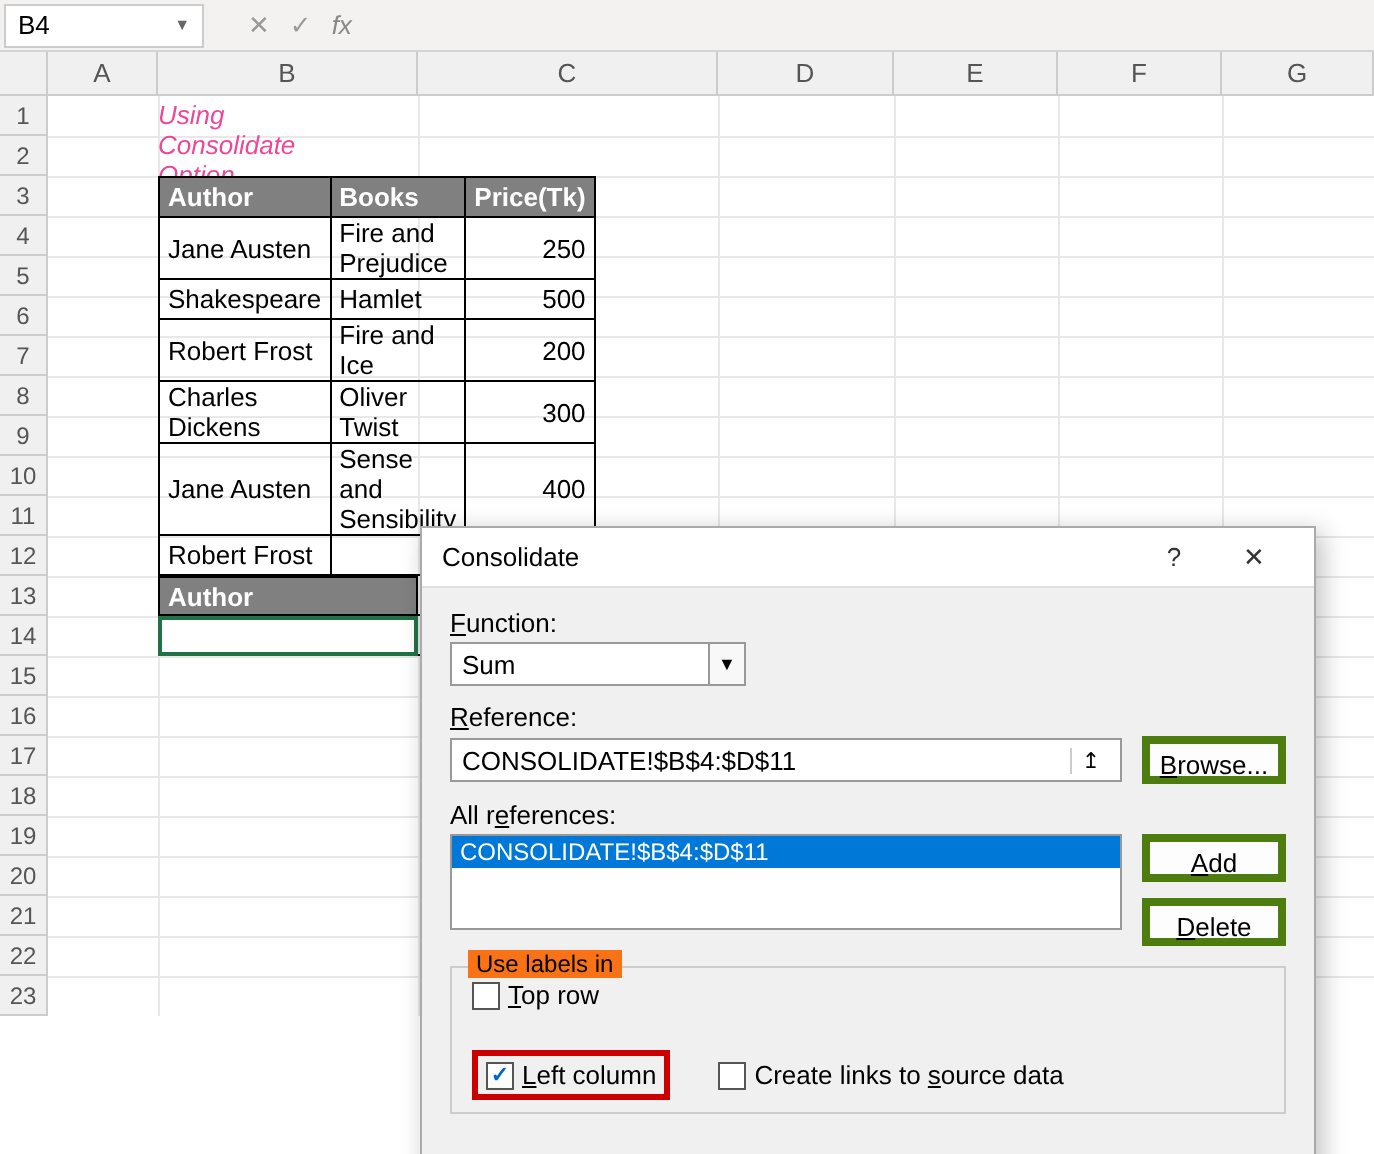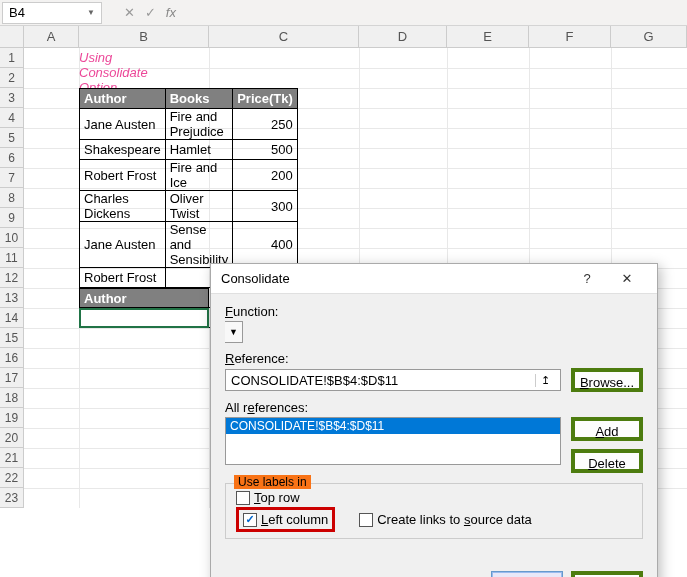--- a/index.html
+++ b/index.html
@@ -222,6 +222,7 @@
   <div class="dlg-body">
     <span class="lbl"><span class="underline">F</span><span>unction:</span></span>
     <div class="combo">
+      <div class="combo-input">Sum</div>
       <div class="combo-btn">▼</div>
     </div>
 

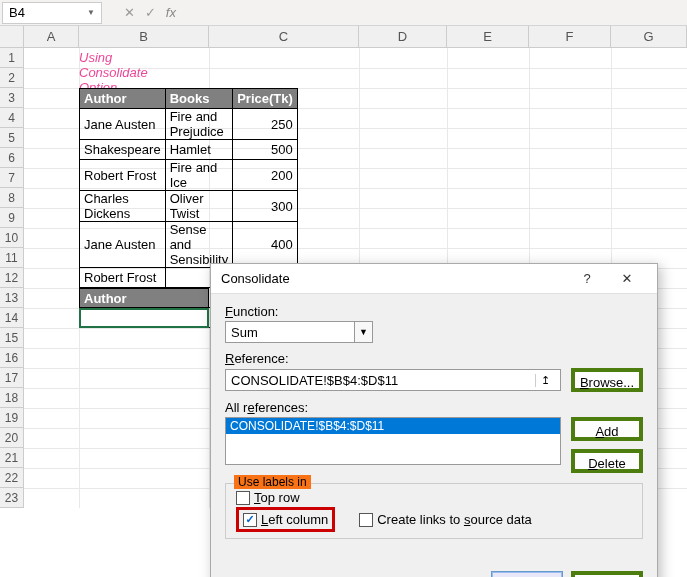--- a/index.html
+++ b/index.html
@@ -248,7 +248,7 @@
 
     <div class="fieldset">
       <span class="fieldset-lbl">Use labels in</span>
-      <div class="chk-row" style="flex-direction:column; align-items:flex-start; gap:2px;">
+      <div class="chk-row" style="flex-direction:column; align-items:flex-start; gap:20px;">
         <div class="chk">
           <span class="chkbox"></span>
           <span><span class="underline">T</span>op row</span>

